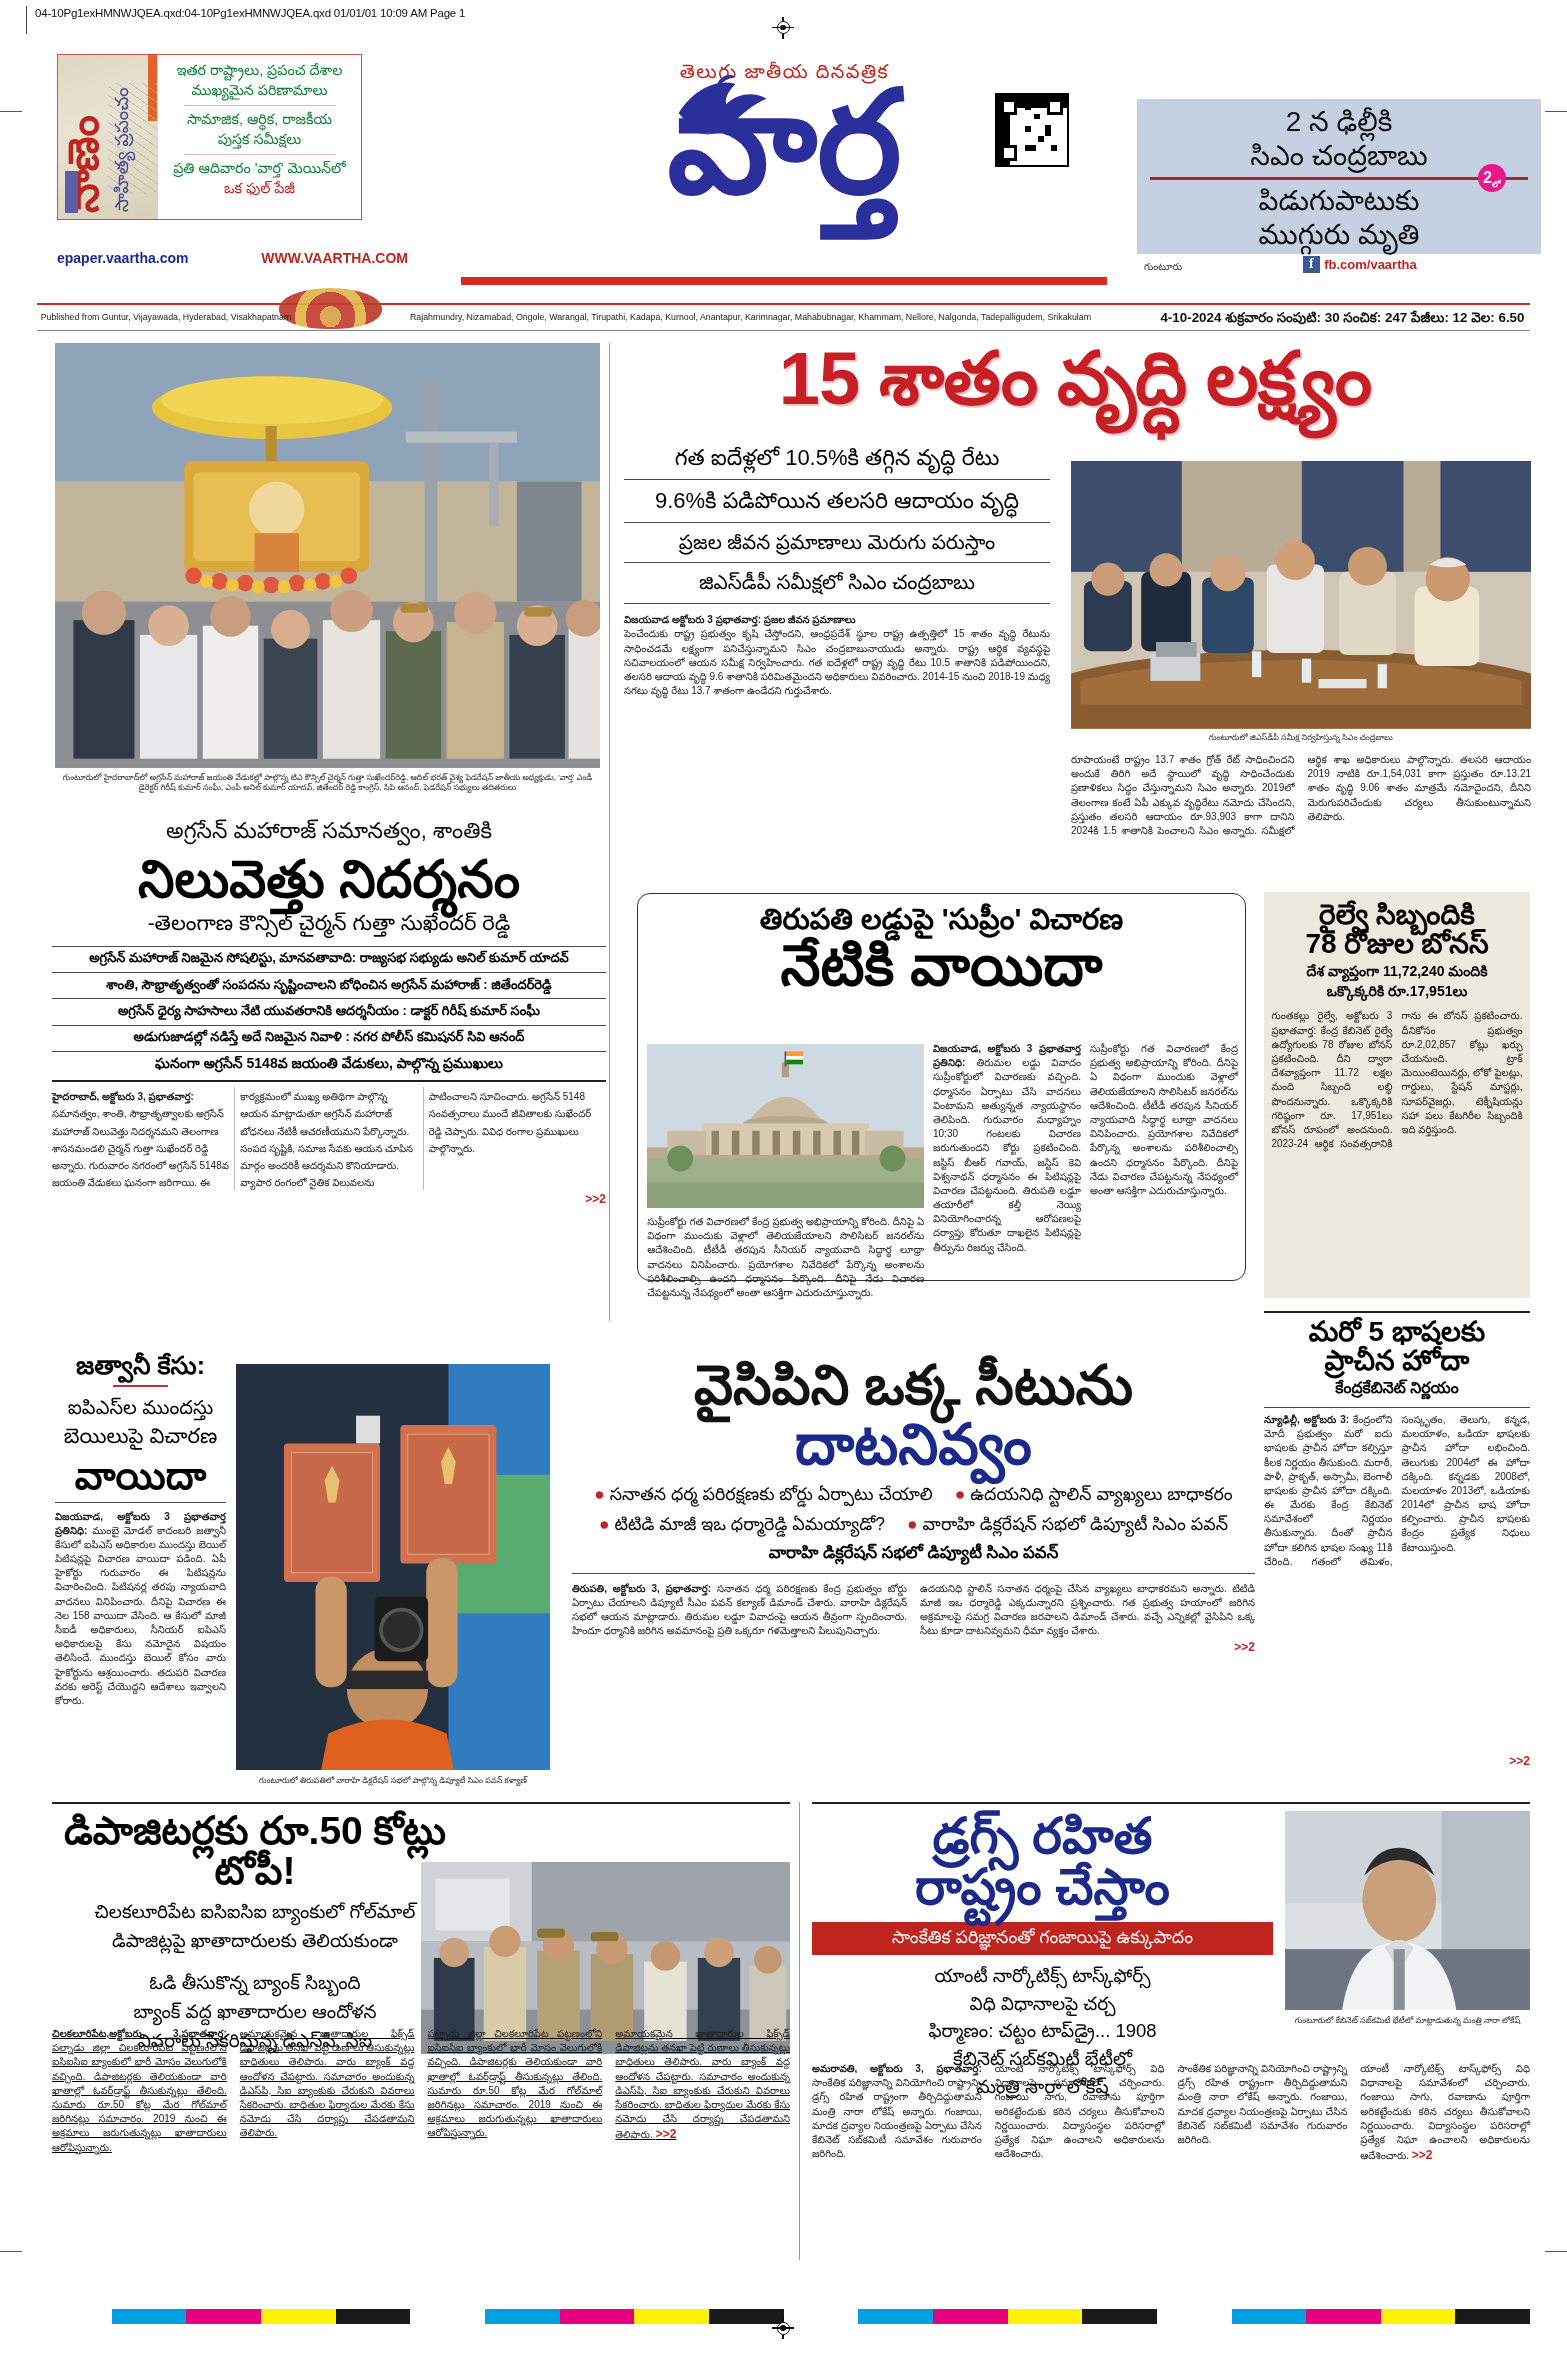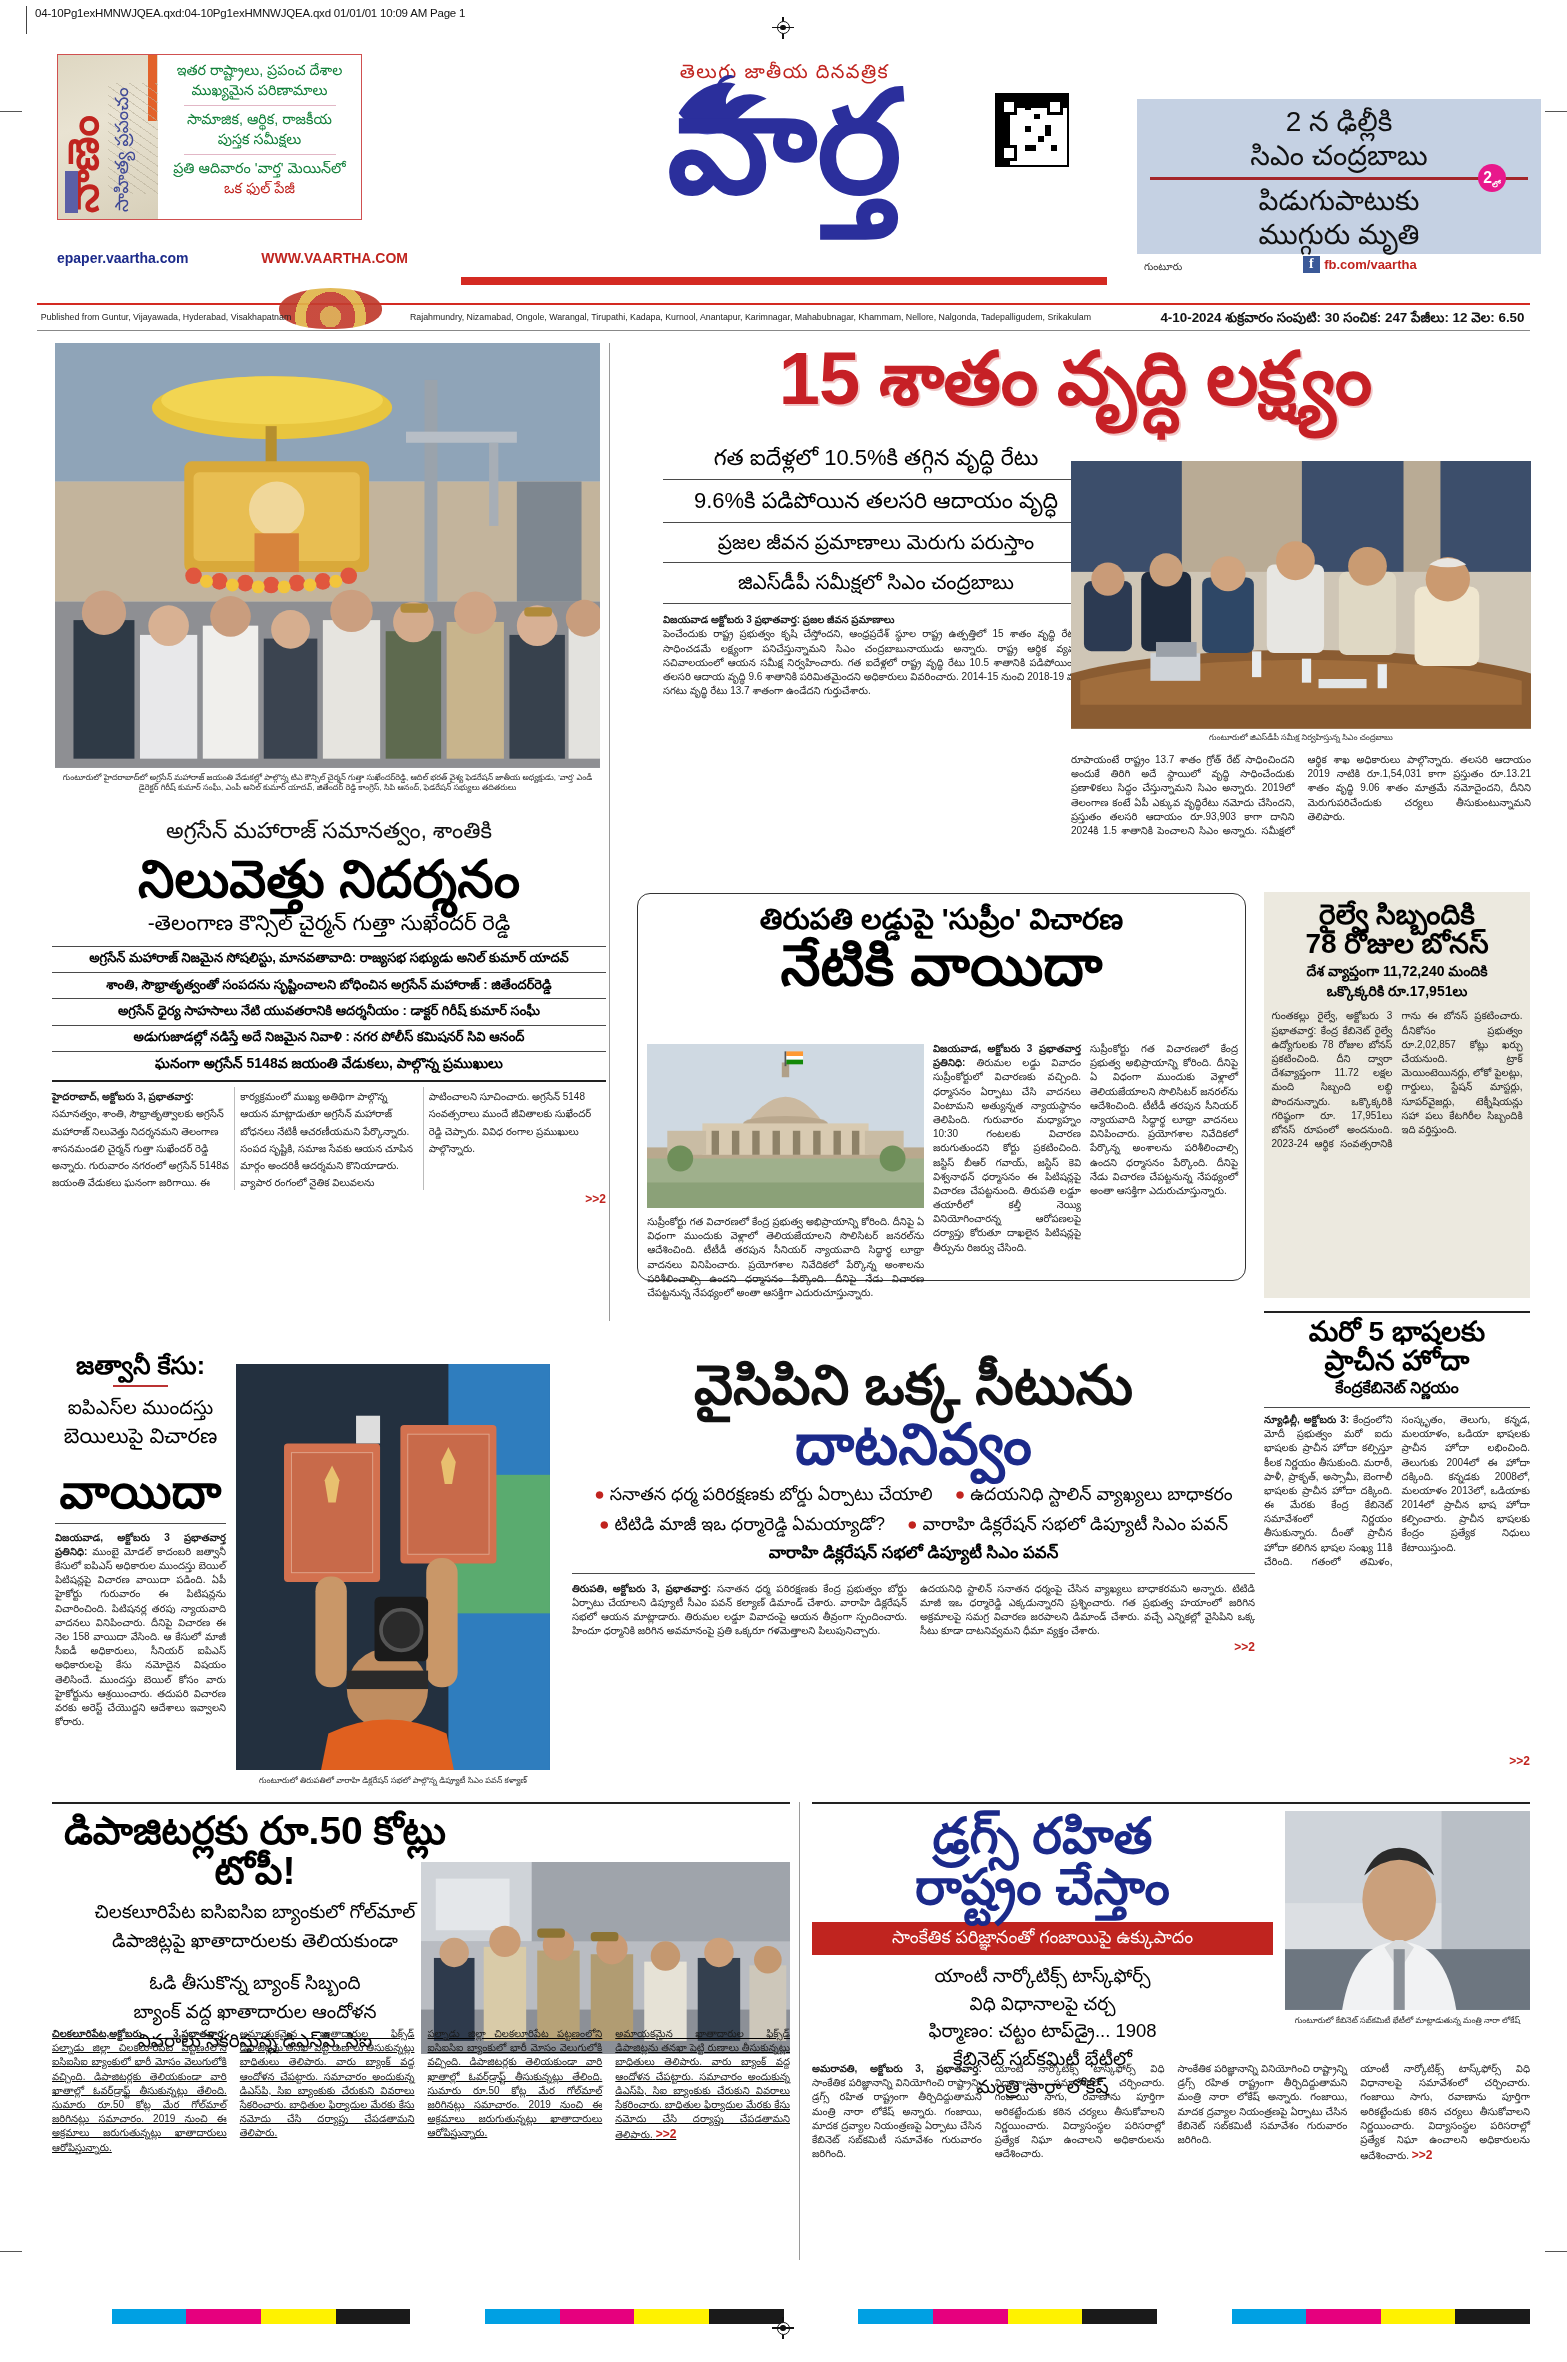--- a/index.html
+++ b/index.html
@@ -280,7 +280,7 @@
     <div class="big" style="font-size:74px;color:#c62026;letter-spacing:-0.9px;text-shadow:1.8px 1.8px 0 #f0c7c7;">15 శాతం వృద్ధి లక్ష్యం</div>
   </div>
 
-  <div style="position:absolute;left:624px;top:441px;width:426px;margin-left:39px;">
+  <div style="position:absolute;left:624px;top:441px;width:426px;">
     <div style="font-size:22px;text-align:center;line-height:1.5;">గత ఐదేళ్లలో 10.5%కి తగ్గిన వృద్ధి రేటు</div>
     <div class="hline" style="margin:4.6px 0;"></div>
     <div style="font-size:22px;text-align:center;line-height:1.5;">9.6%కి పడిపోయిన తలసరి ఆదాయం వృద్ధి</div>

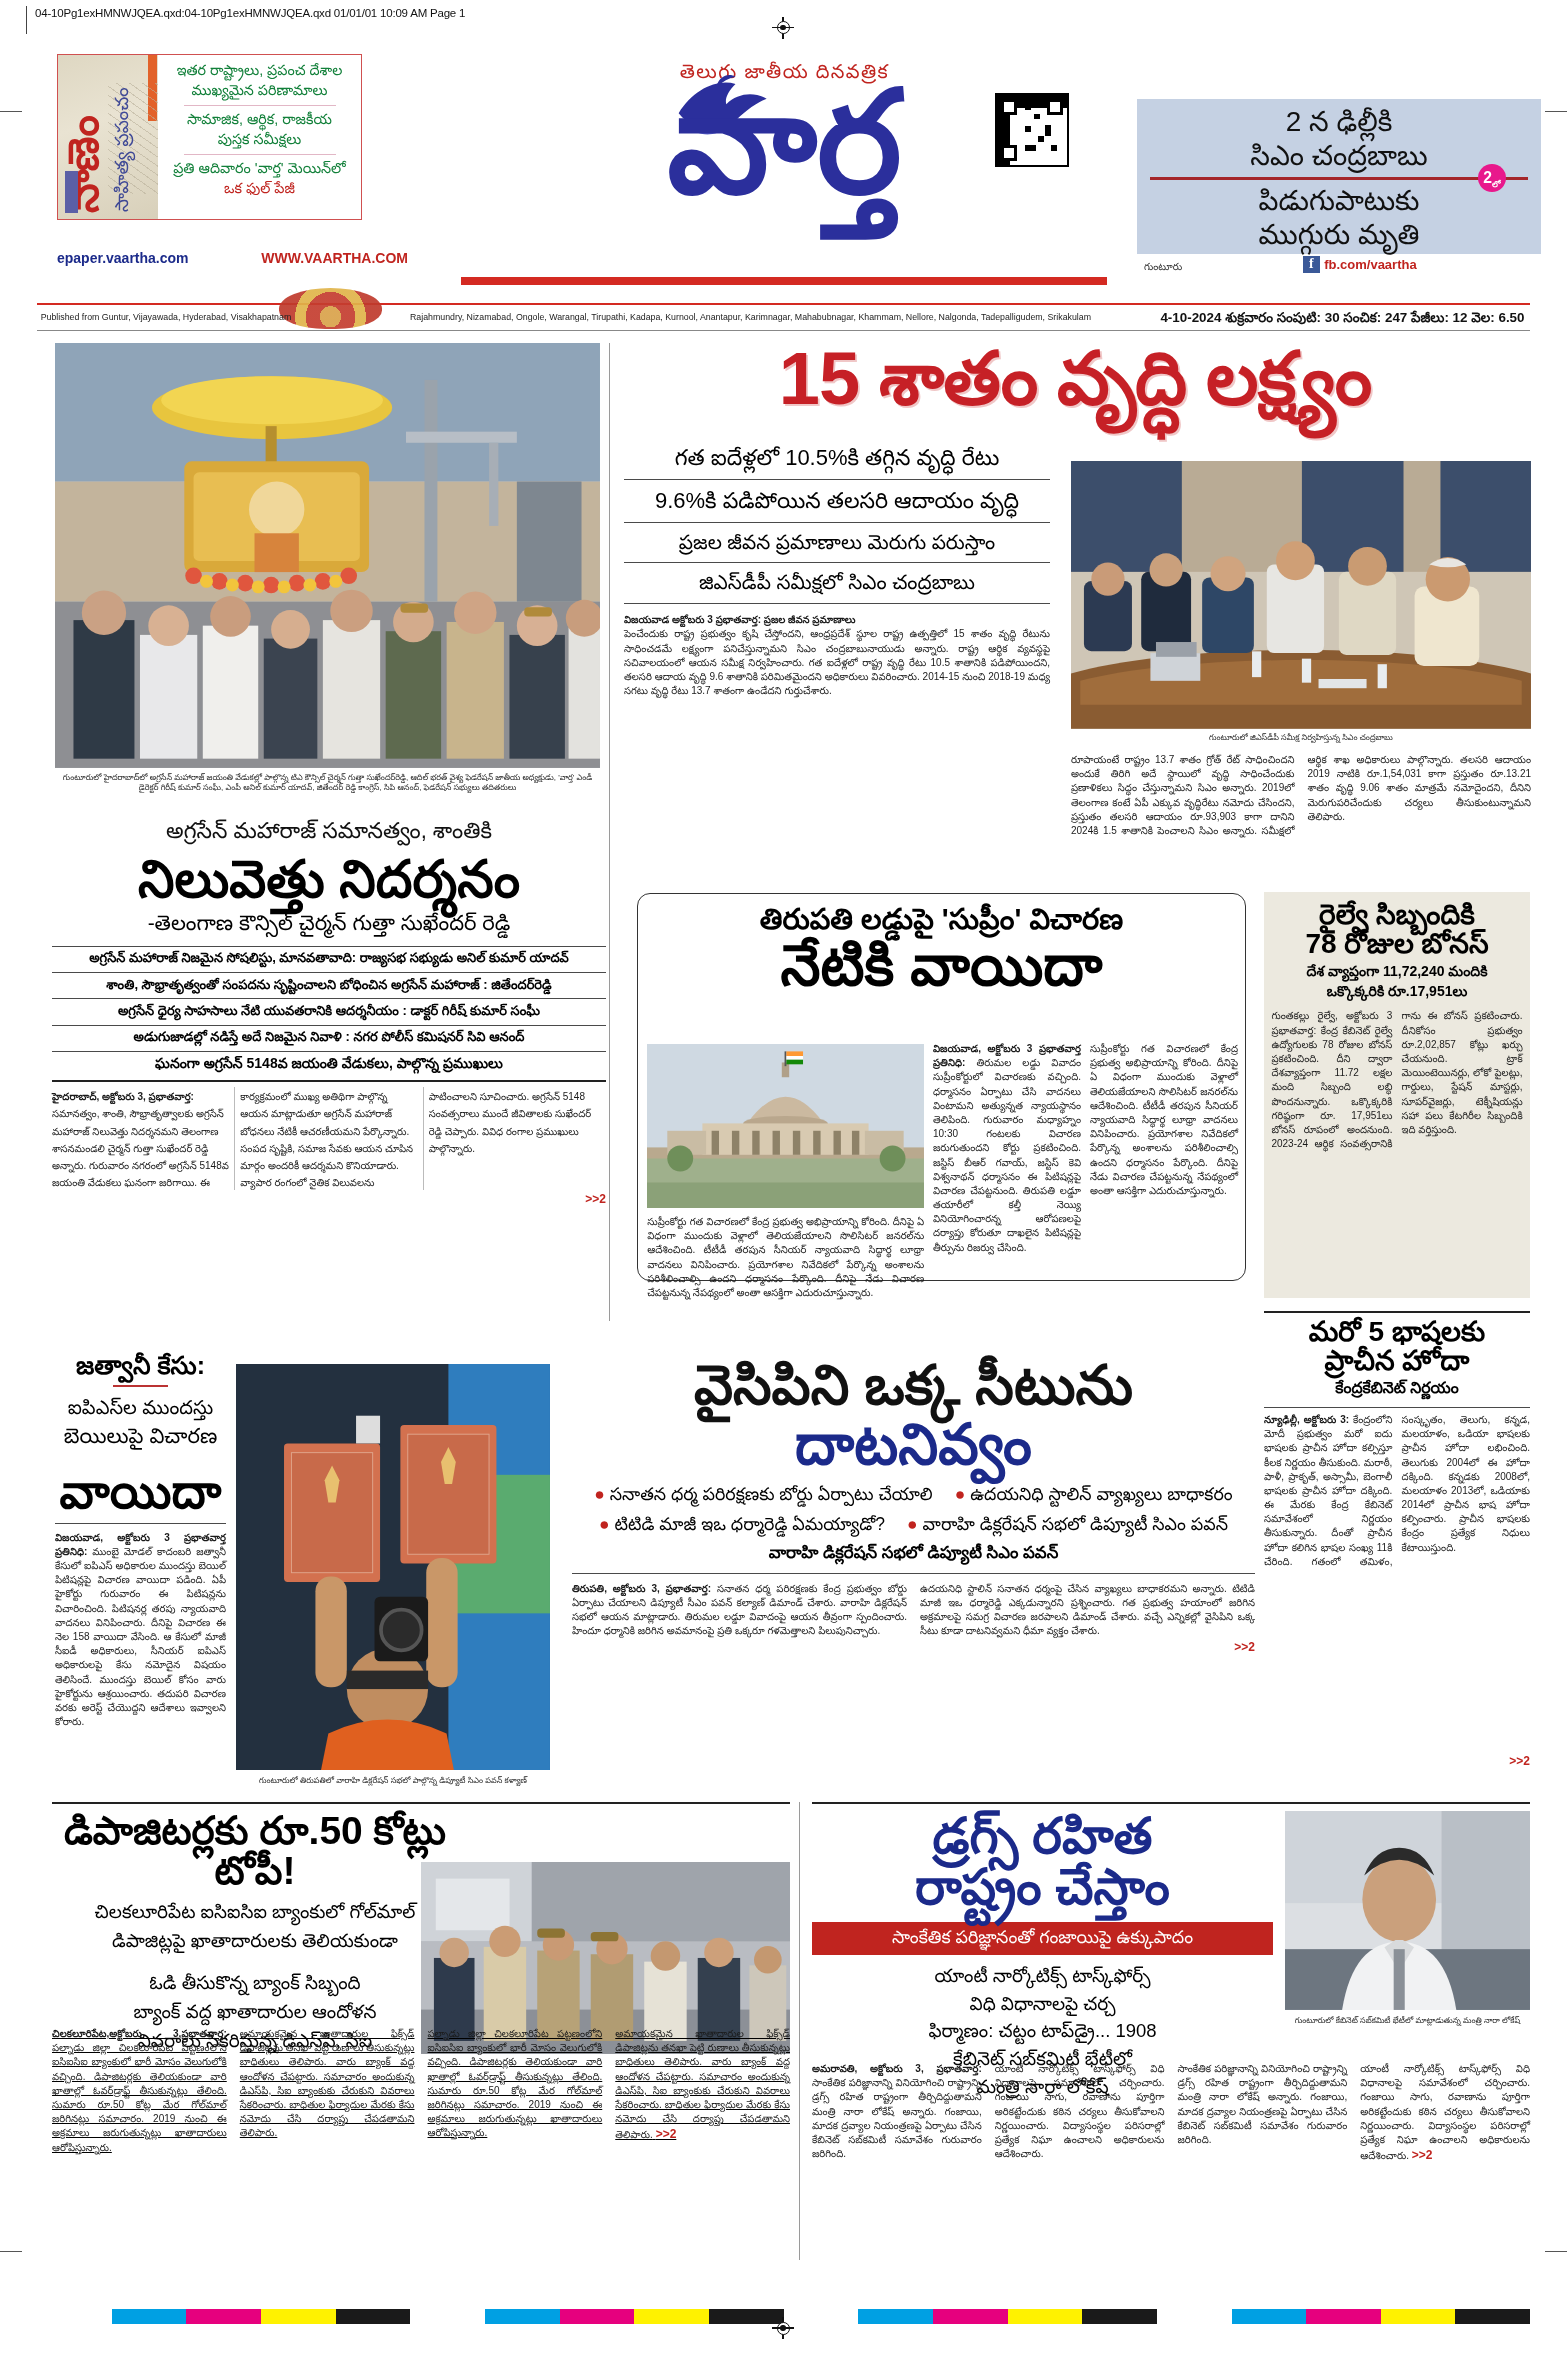--- a/index.html
+++ b/index.html
@@ -429,7 +429,7 @@
     <div style="width:55px;height:1.8px;background:#b33;margin:6.5px auto;"></div>
     <div style="text-align:center;font-size:19.4px;line-height:1.45;">ఐపిఎస్‌ల ముందస్తు</div>
     <div style="text-align:center;font-size:21px;line-height:1.45;">బెయిలుపై విచారణ</div>
-    <div class="big" style="font-size:48px;margin-top:16px;">వాయిదా</div>
+    <div class="big" style="font-size:39px;margin-top:4px;">వాయిదా</div>
     <div class="hline" style="margin:6.5px 0;"></div>
     <div class="telugu-body">
       <b>విజయవాడ, అక్టోబరు 3 ప్రభాతవార్త ప్రతినిధి:</b>

